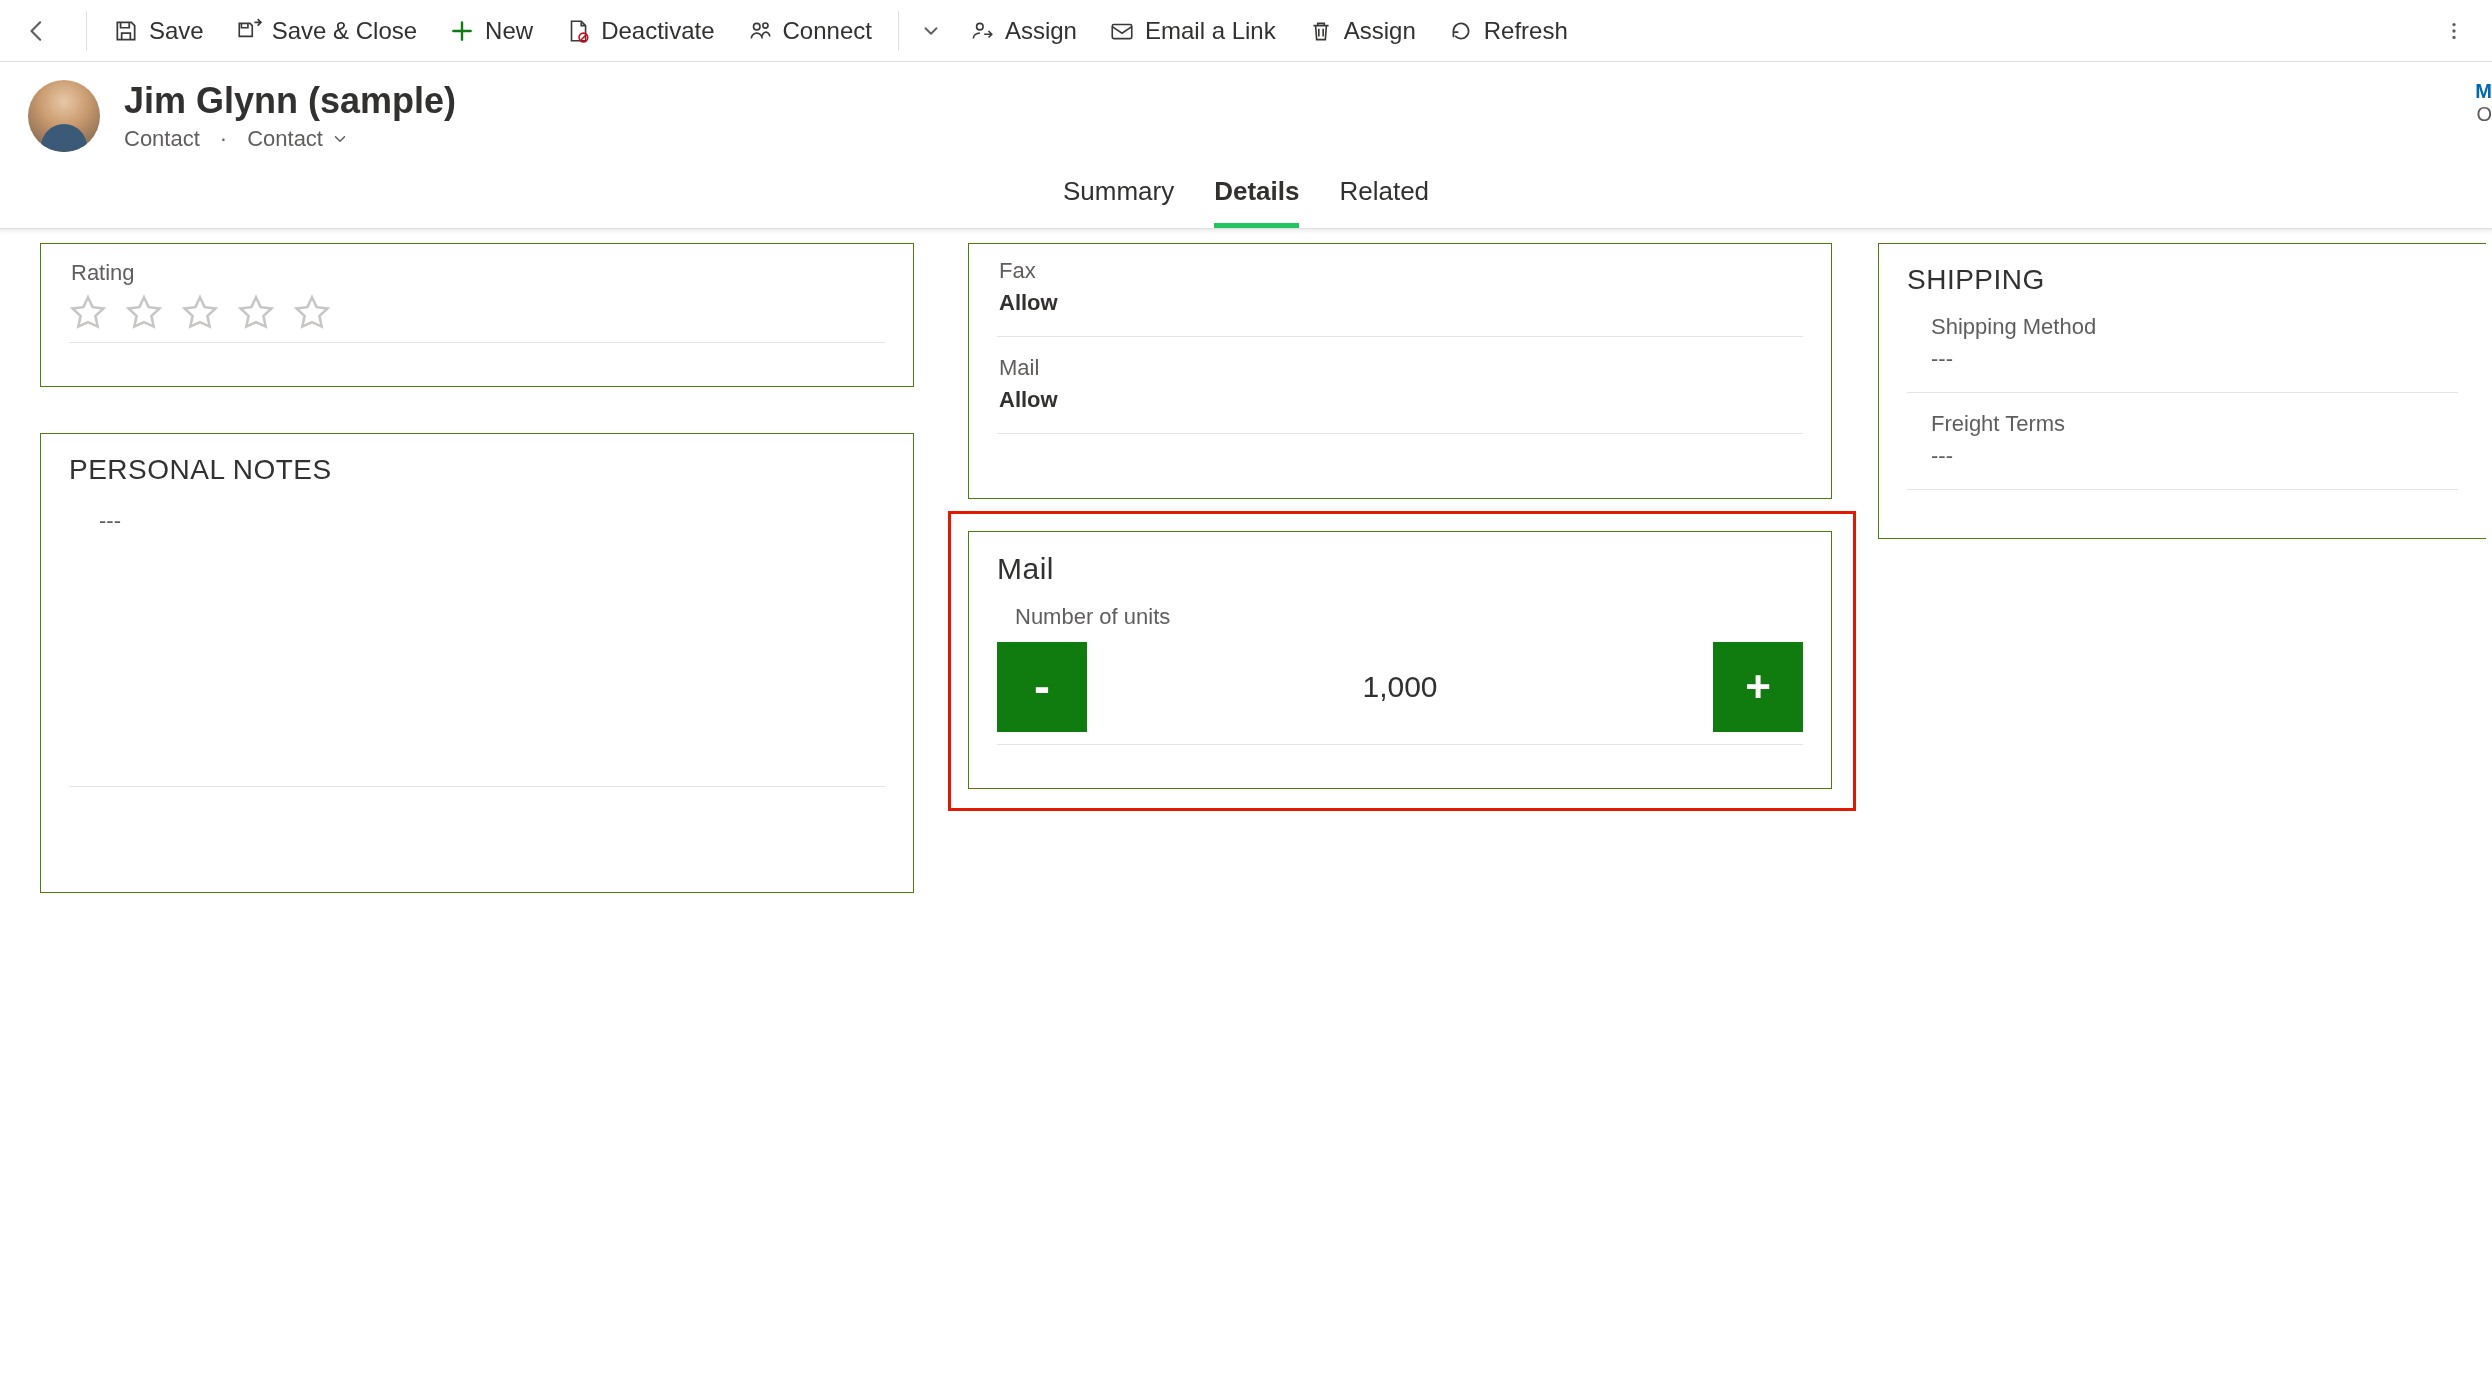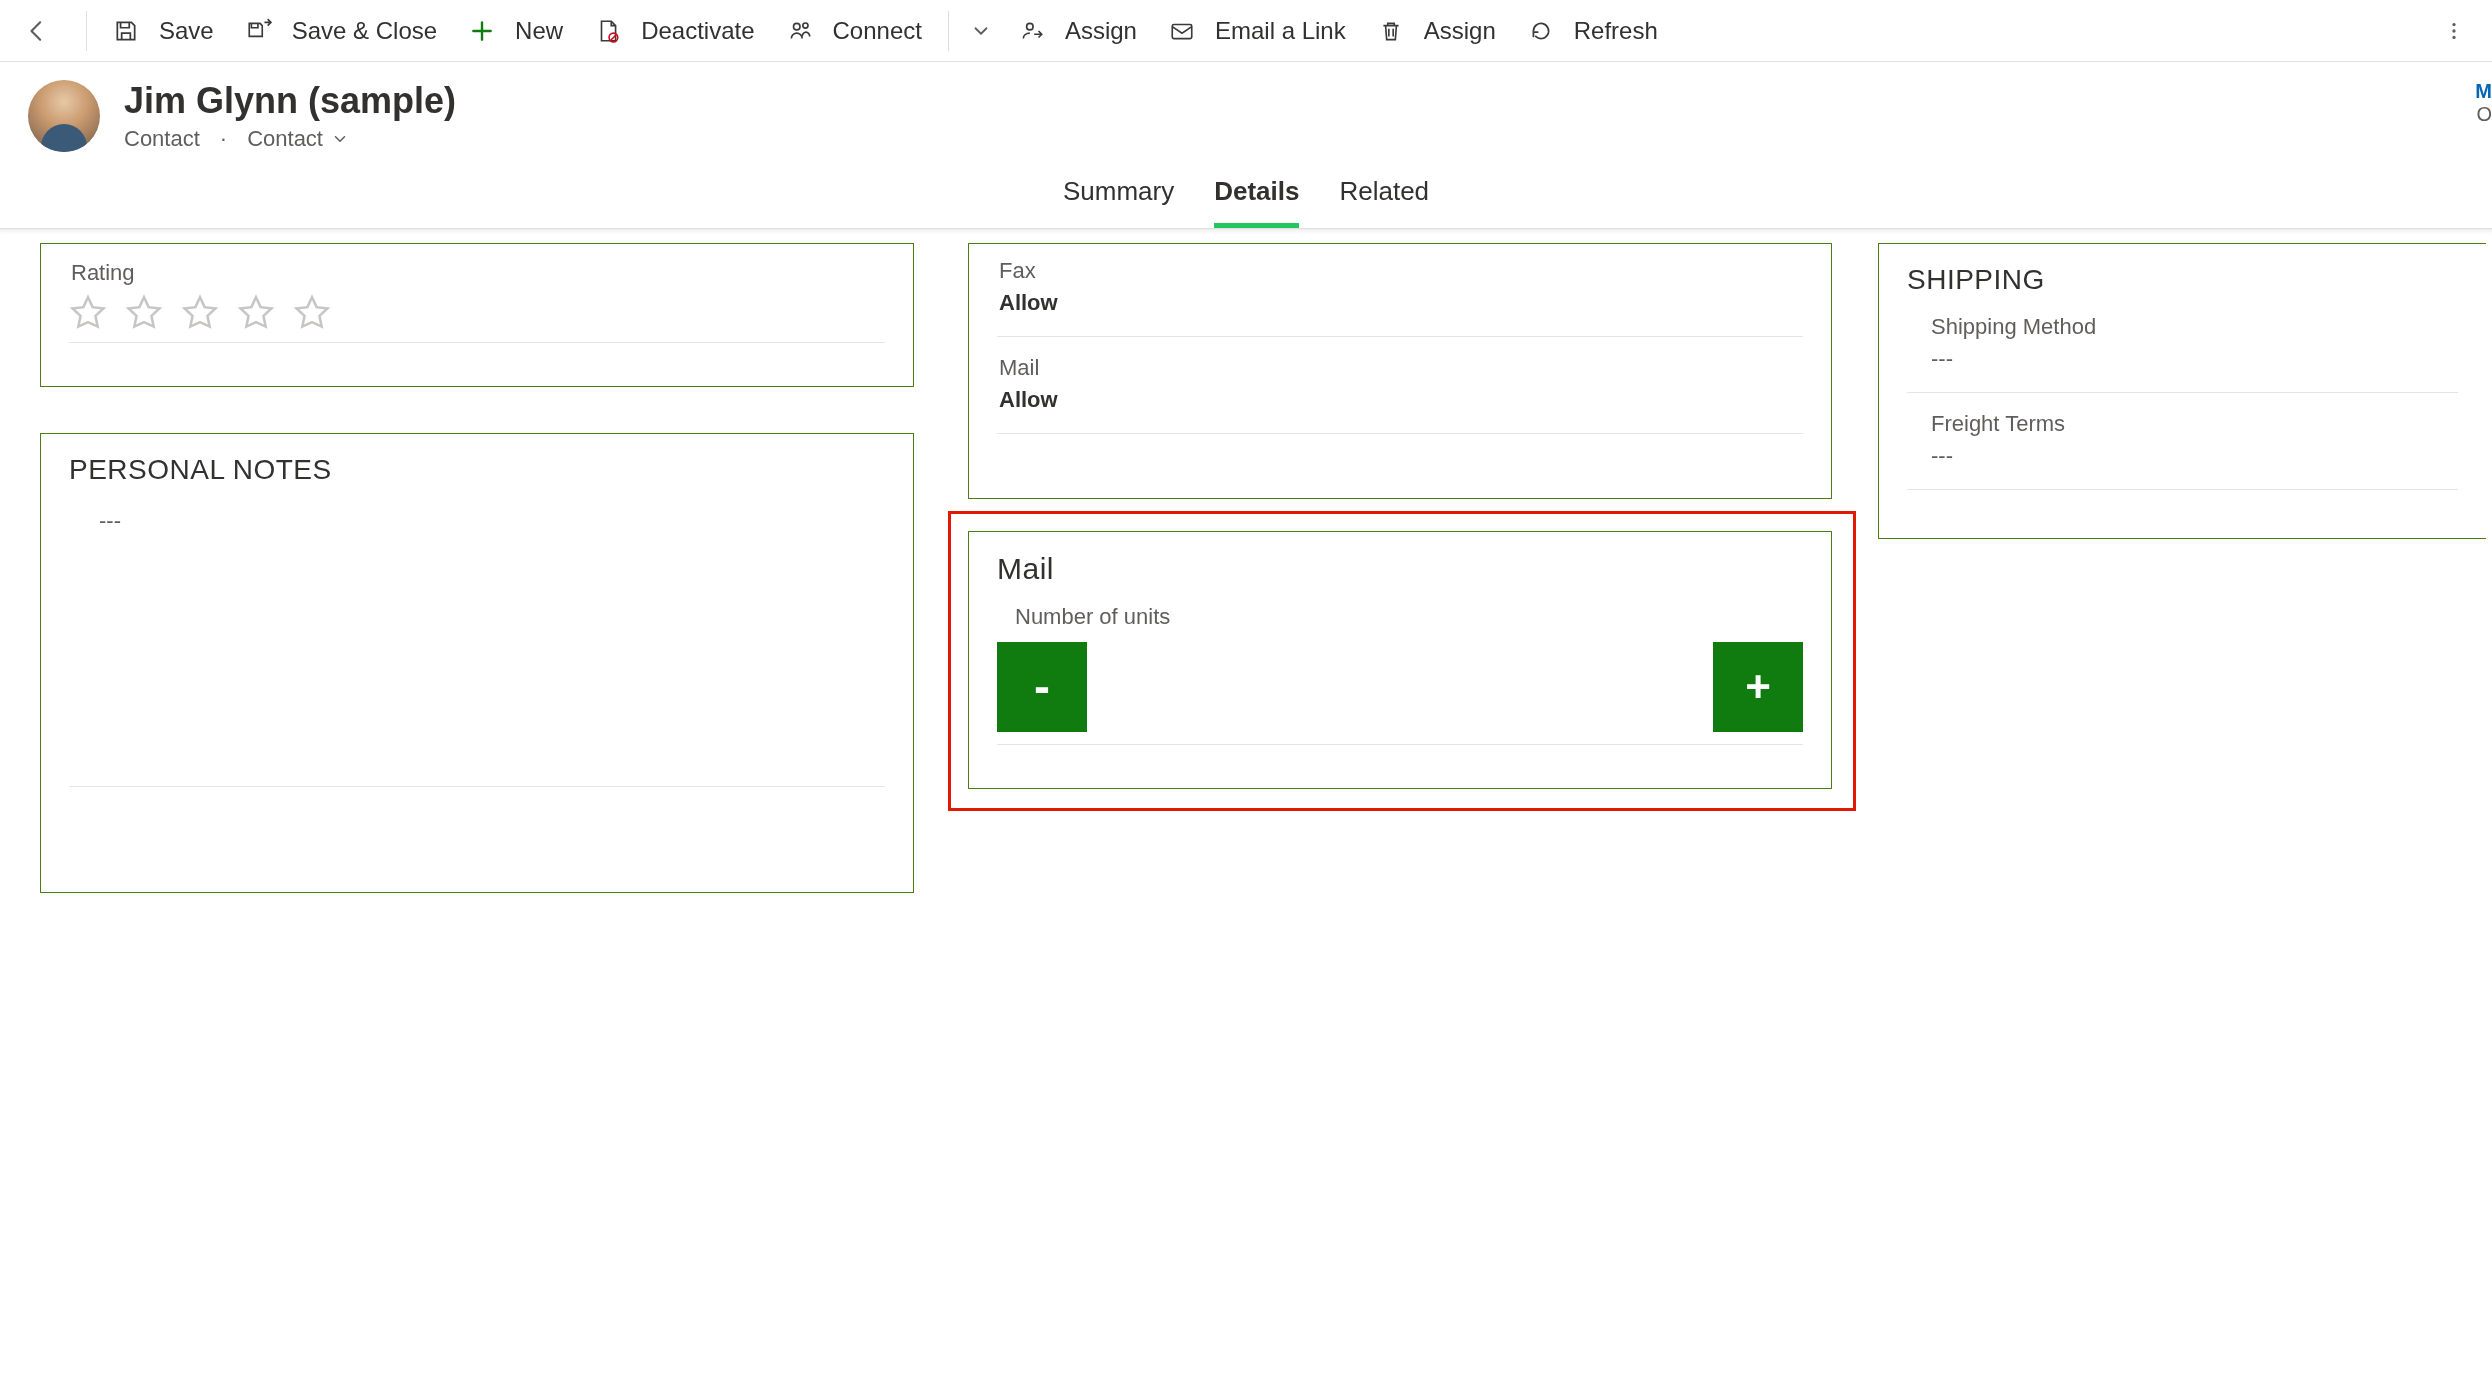--- a/index.html
+++ b/index.html
@@ -20,7 +20,7 @@
     width: 1px; height: 40px; background: #e1dfdd; margin: 0 10px;
   }
   .toolbar .tbtn {
-    display: flex; align-items: center; gap: 20px;
+    display: flex; align-items: center; gap: 10px;
     padding: 6px 16px;
     font-size: 24px;
     color: #323130;

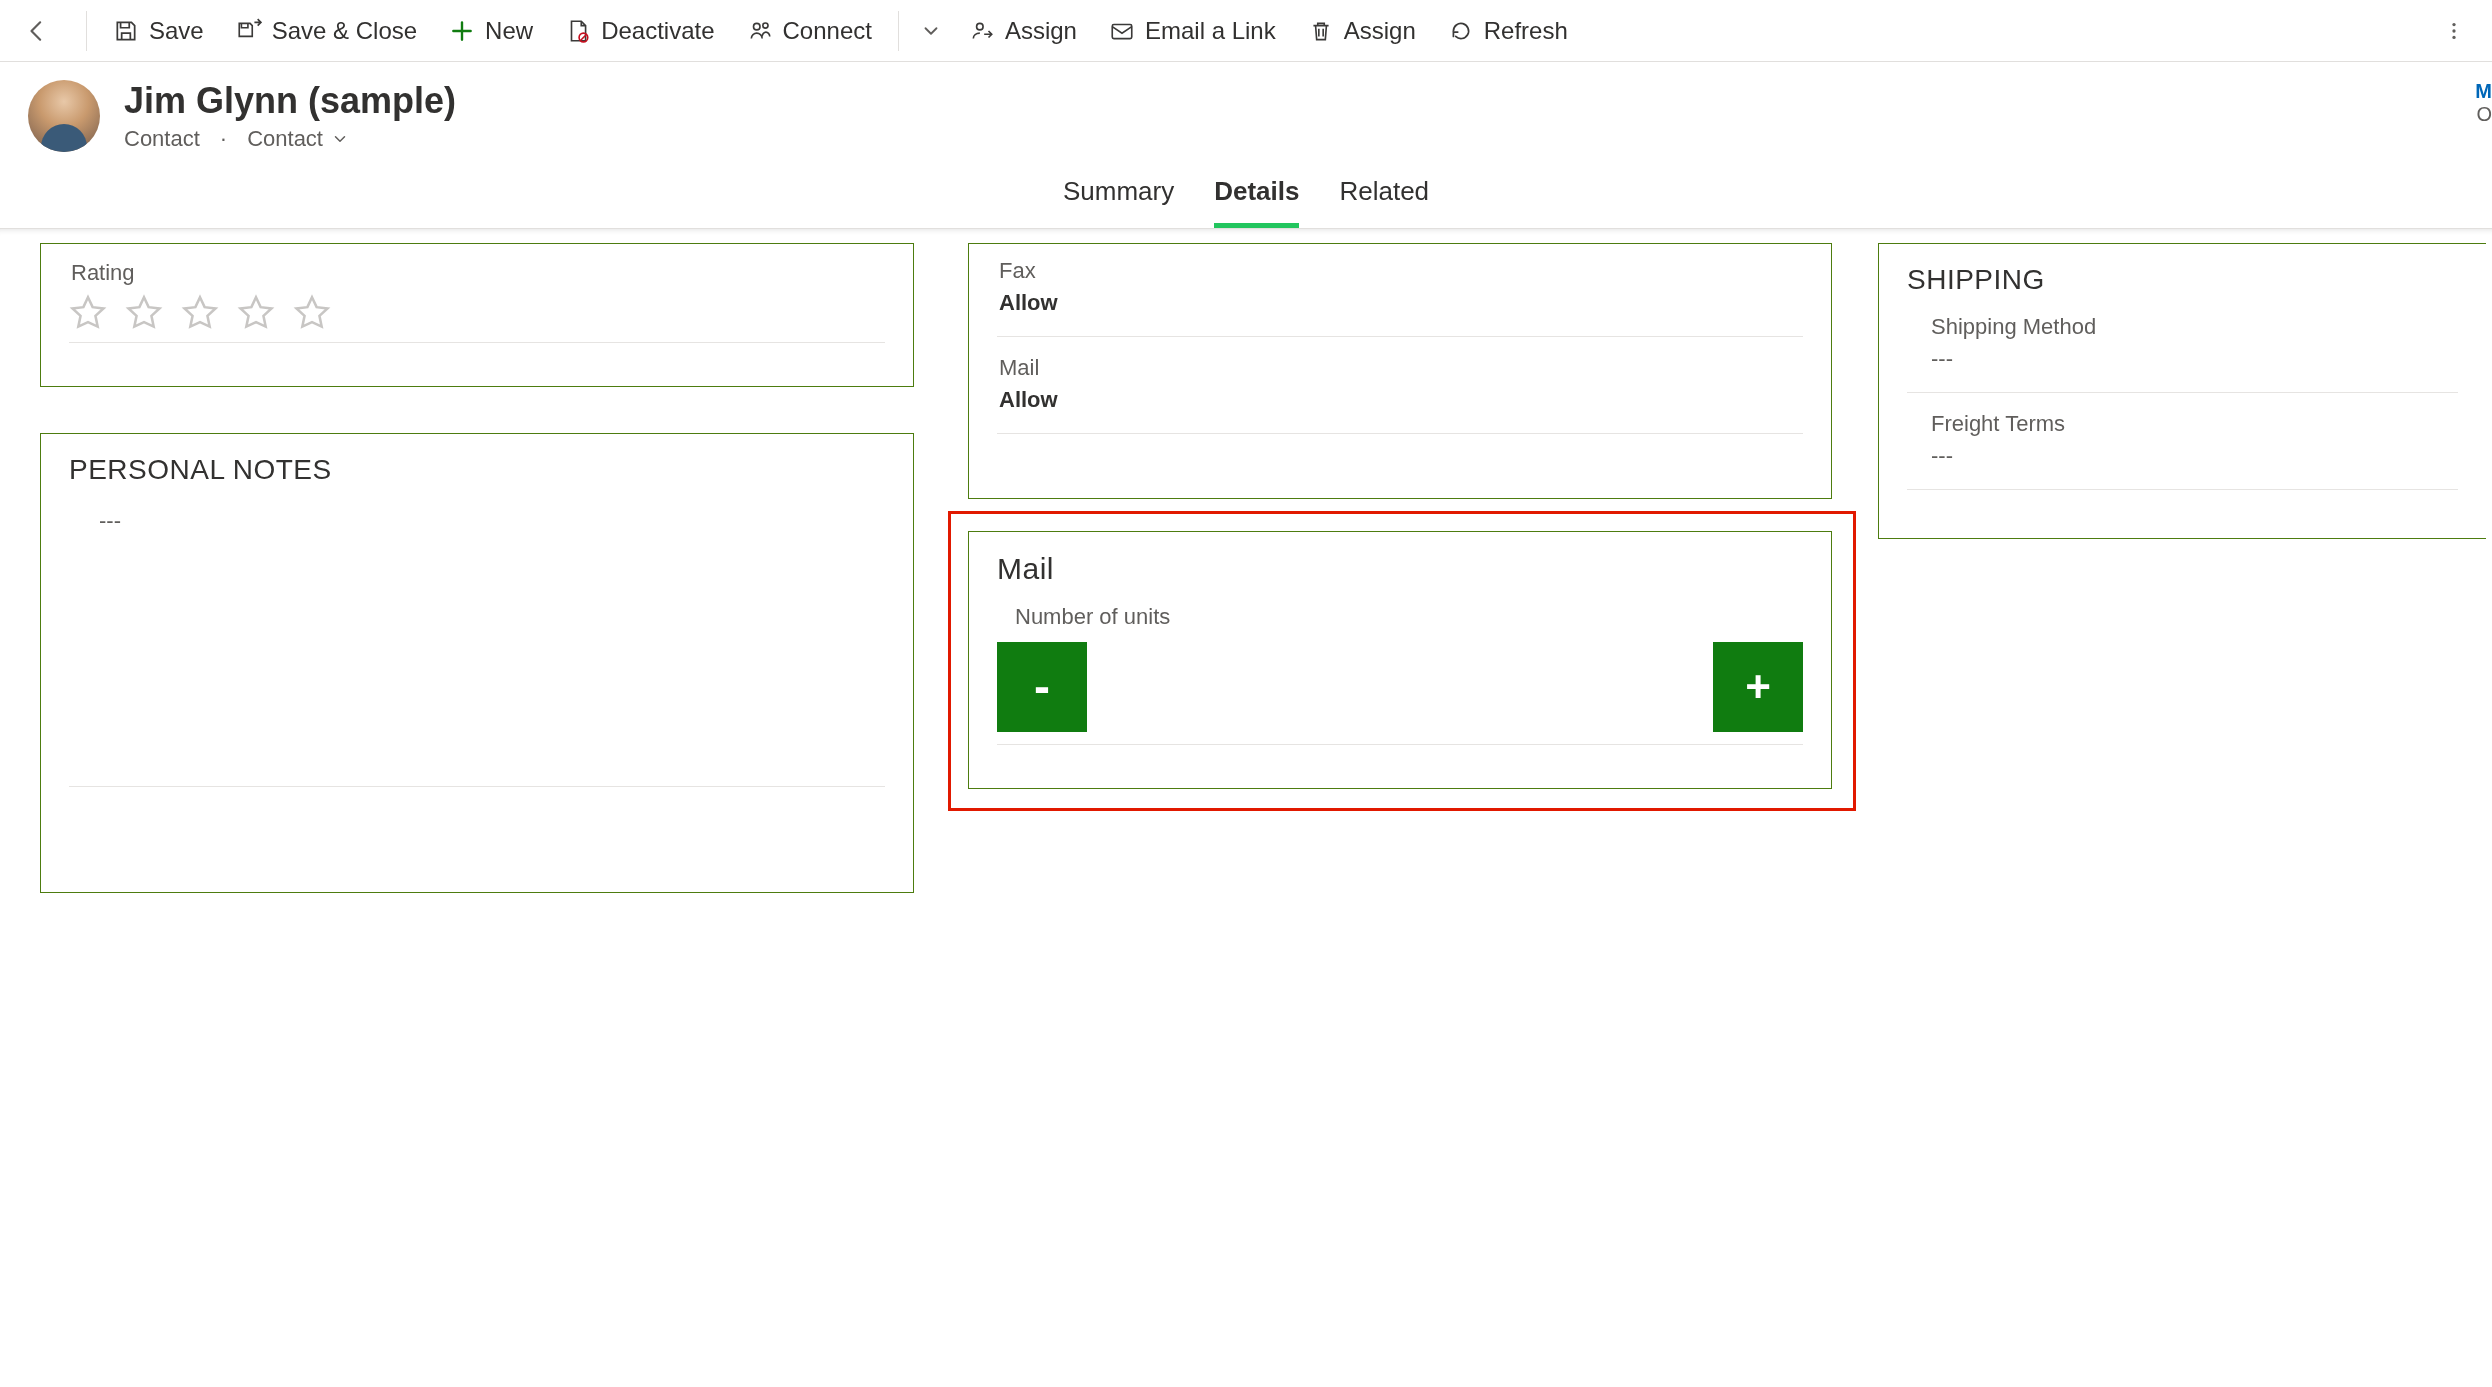--- a/index.html
+++ b/index.html
@@ -307,6 +307,7 @@
       <div class="field-label" style="padding-left:18px;">Number of units</div>
       <div class="stepper">
         <div class="sq minus">-</div>
+        <div class="val">1,000</div>
         <div class="sq">+</div>
       </div>
     </div>

